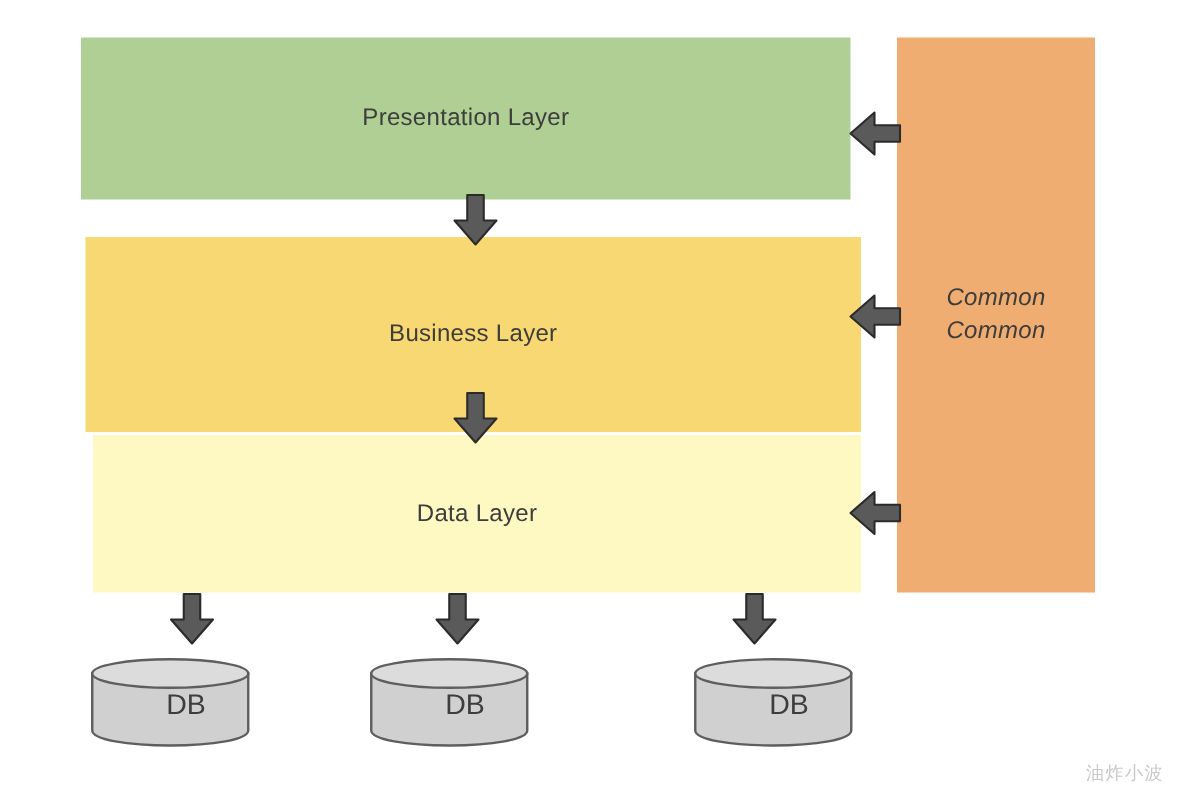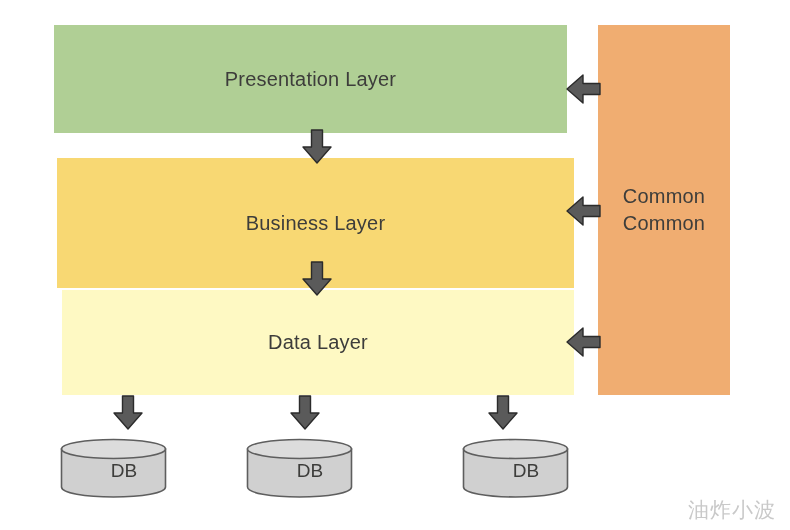--- a/index.html
+++ b/index.html
@@ -25,7 +25,7 @@
     box-sizing: border-box;
   }
   .layer-label {
-    font-size: 20px;
+    font-size: 16px;
     color: #3d3d3b;
     letter-spacing: 0.2px;
     font-weight: 400;

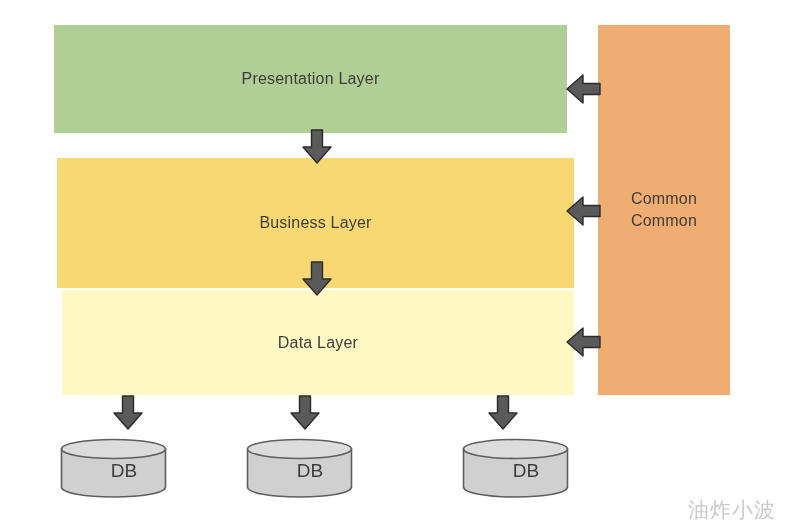--- a/index.html
+++ b/index.html
@@ -60,6 +60,7 @@
     height: 370px;
     align-items: center;
     justify-content: center;
+    font-style: italic;
   }
   #box-common .layer-label {
     line-height: 1.35;

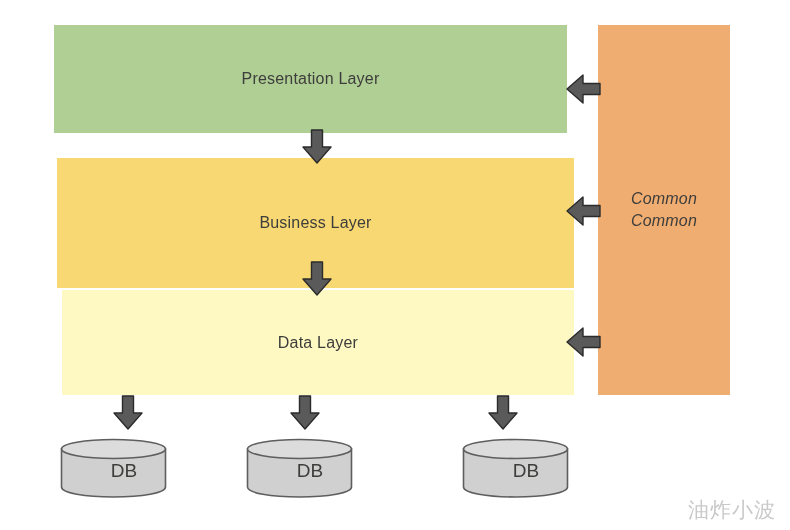--- a/index.html
+++ b/index.html
@@ -120,7 +120,7 @@
     position: absolute;
     right: 14px;
     bottom: 6px;
-    font-size: 21px;
+    font-size: 12px;
     color: #c9c9c9;
     letter-spacing: 1px;
     font-family: "DejaVu Sans", sans-serif;

